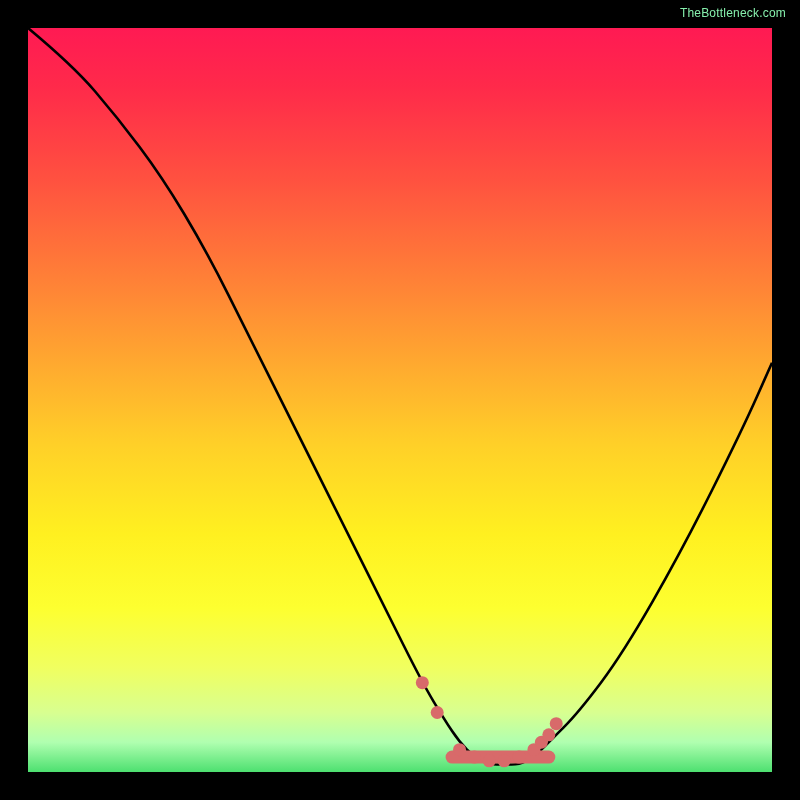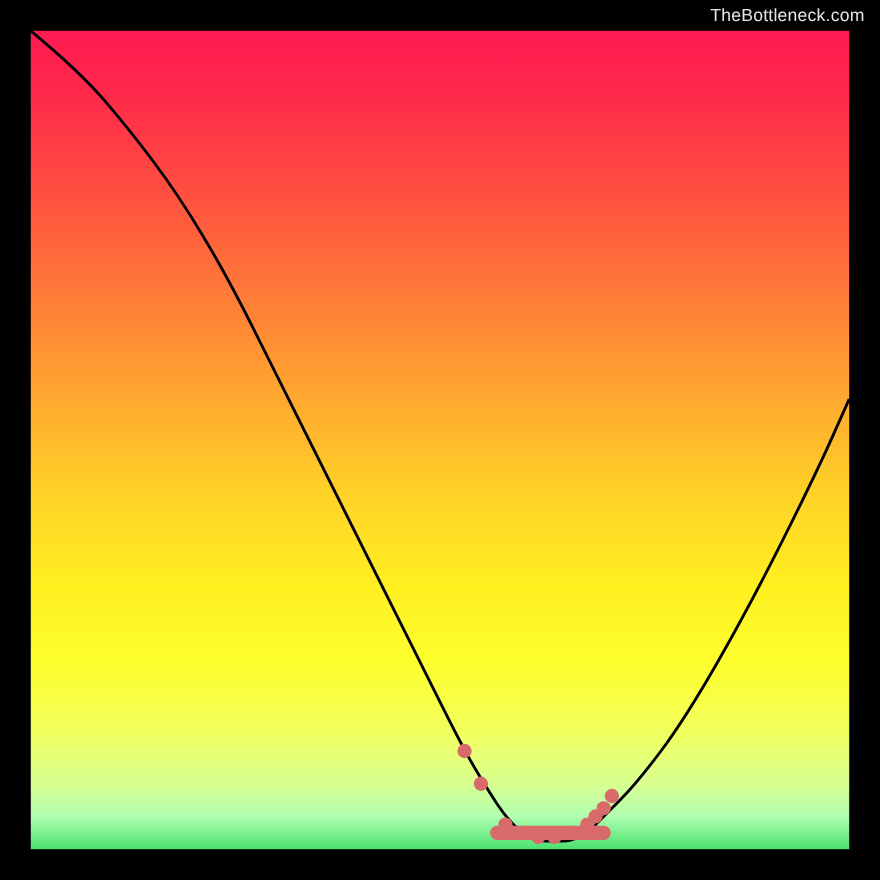--- a/index.html
+++ b/index.html
@@ -36,8 +36,8 @@
     position: absolute;
     top: 6px;
     right: 14px;
-    color: #e5e5e5;
-    font-size: 16px;
+    color: #86efac;
+    font-size: 12px;
     letter-spacing: 0.2px;
     font-weight: 500;
     user-select: none;

